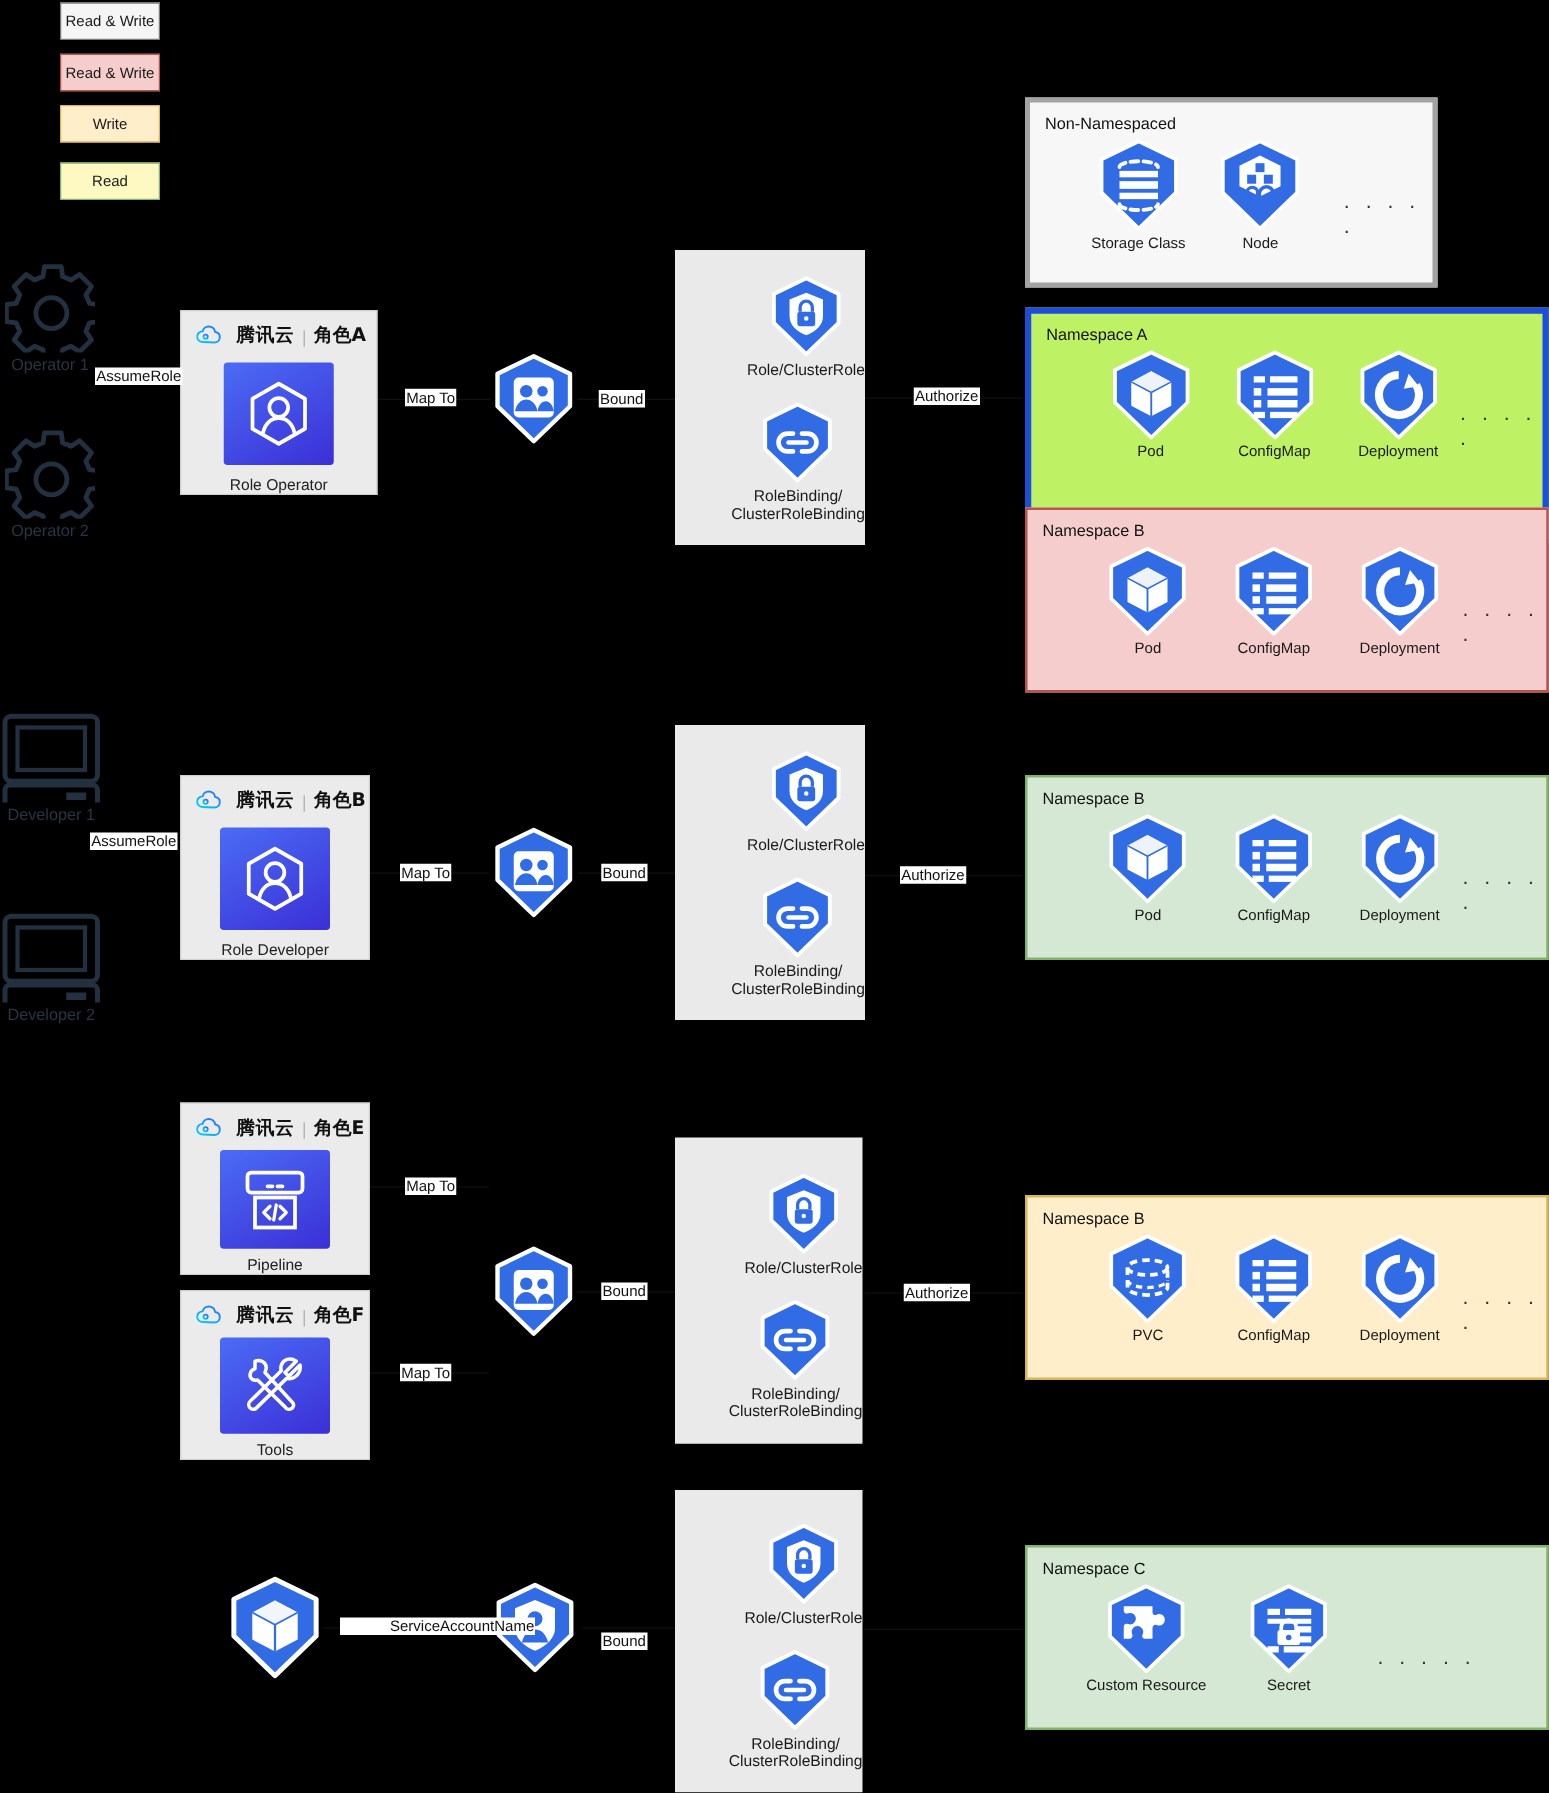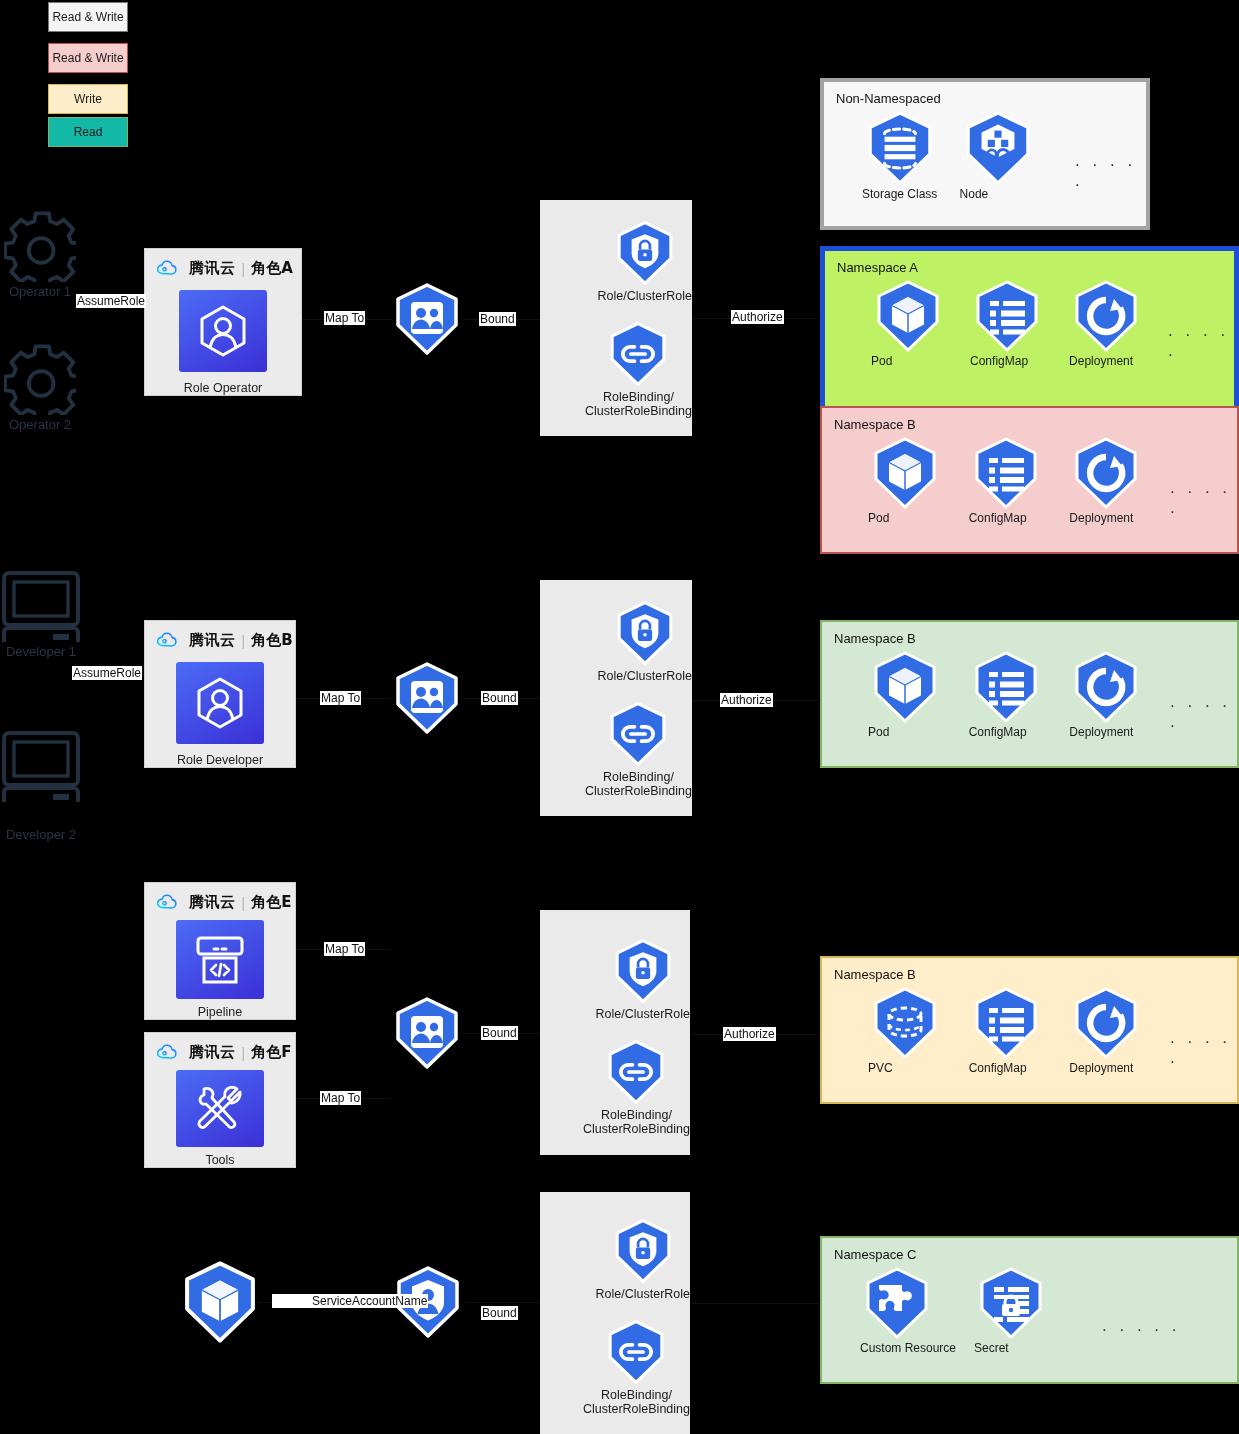--- a/index.html
+++ b/index.html
@@ -69,7 +69,7 @@
   <div class="legend-box" style="background:#ffeec9;border-color:#d6b656;margin-top:11px;">
     <span>Write</span>
   </div>
-  <div class="legend-box" style="background:#14b8a6;border-color:#82b366;margin-top:3px;">
+  <div class="legend-box" style="background:#fef9c3;border-color:#82b366;margin-top:16px;">
     <span>Read</span>
   </div>
 </div>

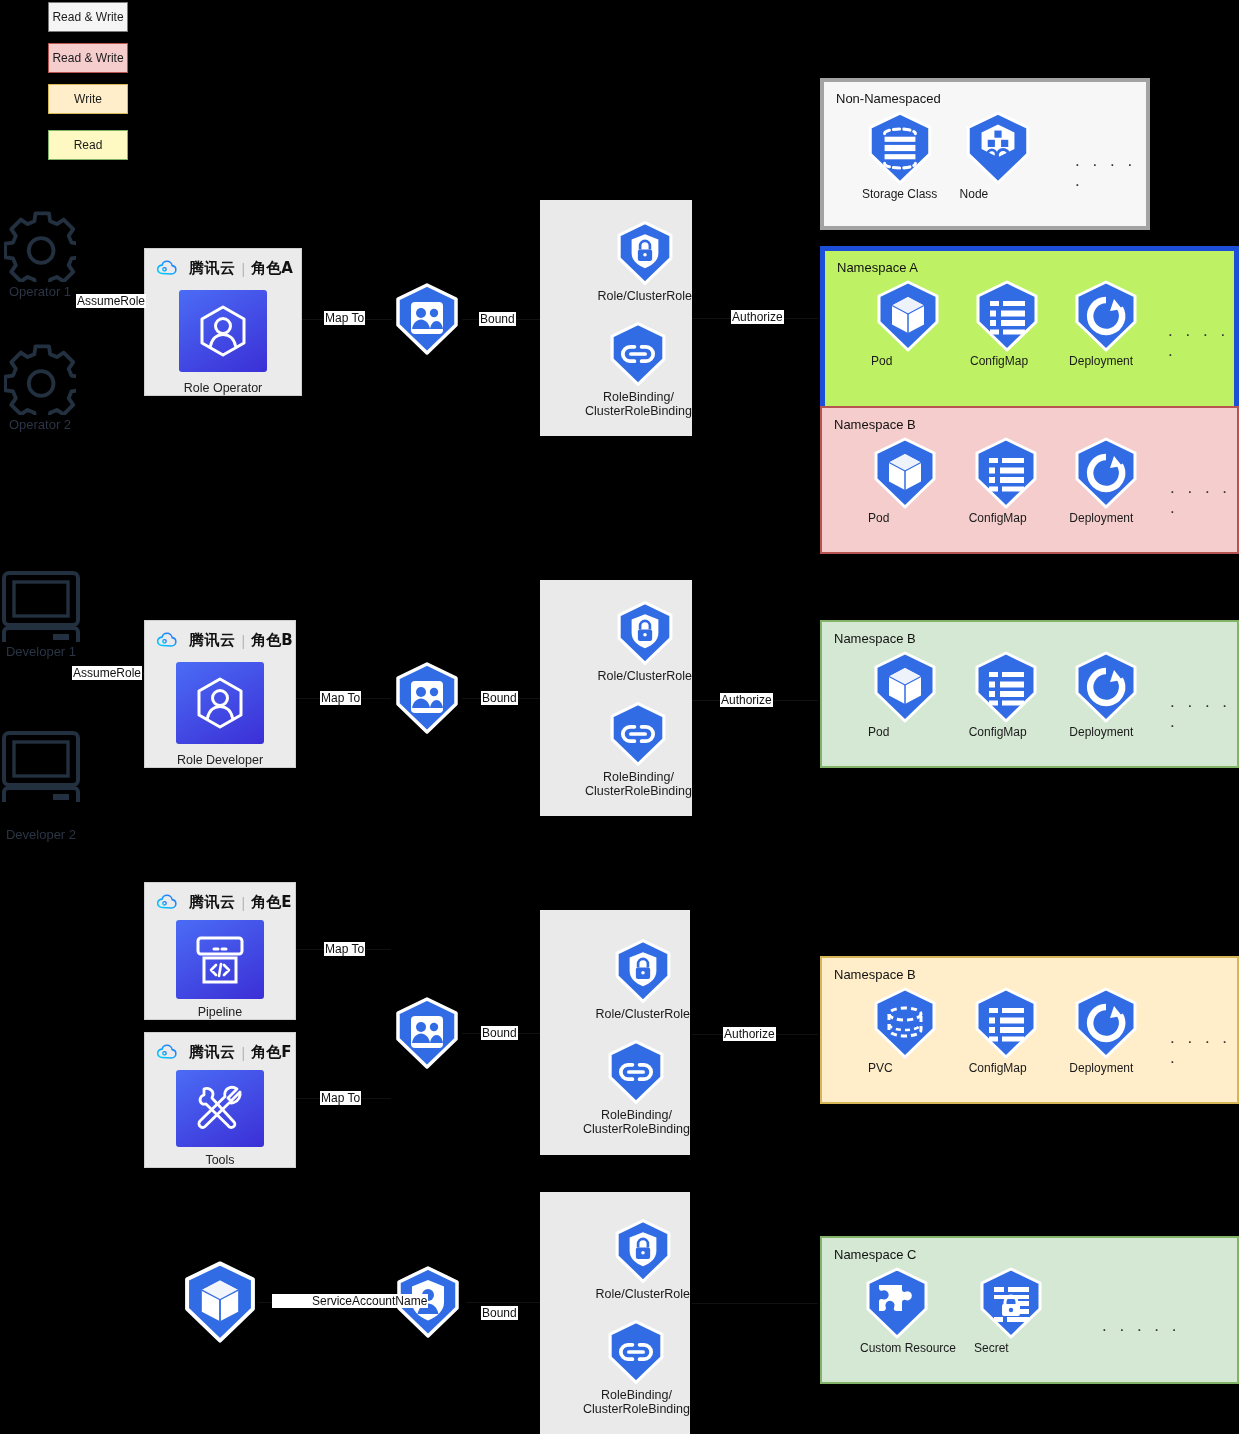--- a/index.html
+++ b/index.html
@@ -38,7 +38,7 @@
   .ns{box-sizing:border-box;}
   .ns-title{font-size:13px;color:#111;margin:9px 0 0 12px;}
   .ns-row{display:flex;align-items:flex-start;padding-left:46px;margin-top:4px;}
-  .ns-item{width:118px;display:flex;flex-direction:column;align-items:flex-start;}
+  .ns-item{width:118px;display:flex;flex-direction:column;align-items:center;}
   .ns-item .cap{font-size:12px;color:#1a1a1a;margin-top:1px;white-space:nowrap;}
   .dots{font-size:17px;color:#333;letter-spacing:4px;align-self:center;
         margin-top:34px;}

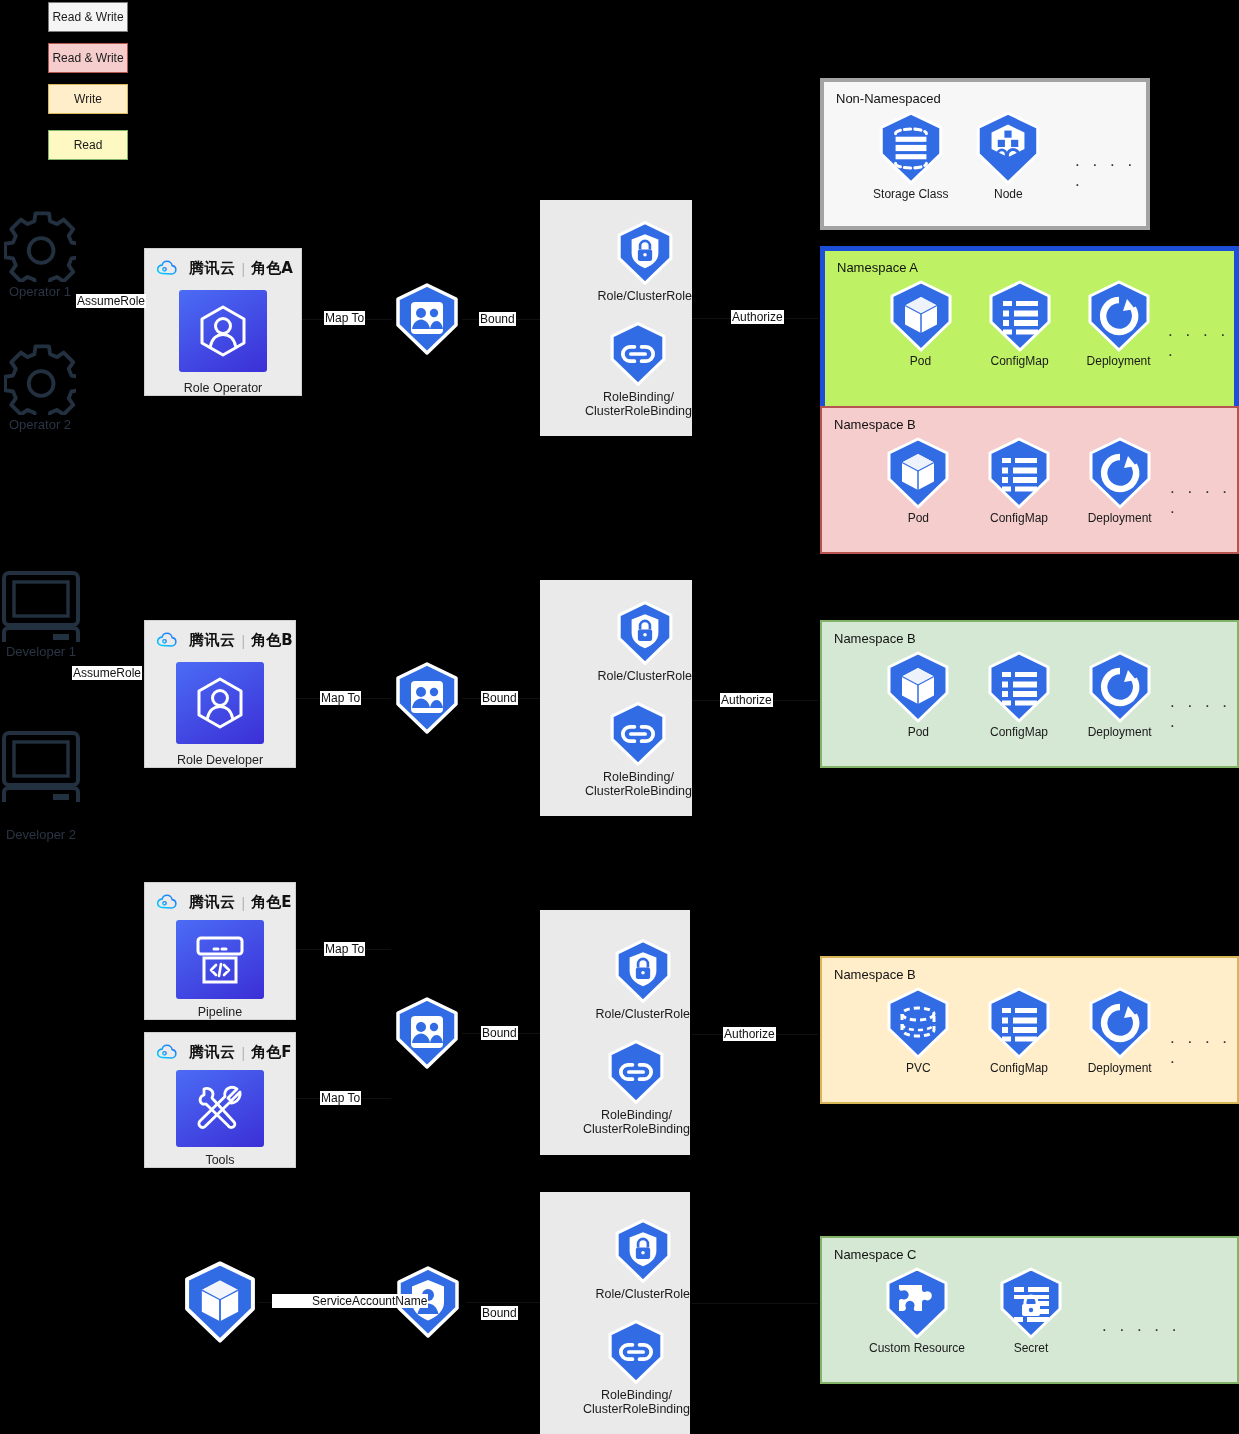--- a/index.html
+++ b/index.html
@@ -119,7 +119,7 @@
   <span class="cap">Developer 1</span>
 </div>
 
-<div class="abs actor" style="left:0px;top:730px;width:82px;gap:23px;">
+<div class="abs actor" style="left:0px;top:730px;width:82px;">
   <svg width="80" height="72" viewBox="0 0 80 72">
     <rect x="3" y="3" width="74" height="52" rx="5" fill="none" stroke="#22303f" stroke-width="4"></rect>
     <rect x="13" y="12" width="54" height="34" fill="none" stroke="#22303f" stroke-width="3.4"></rect>

